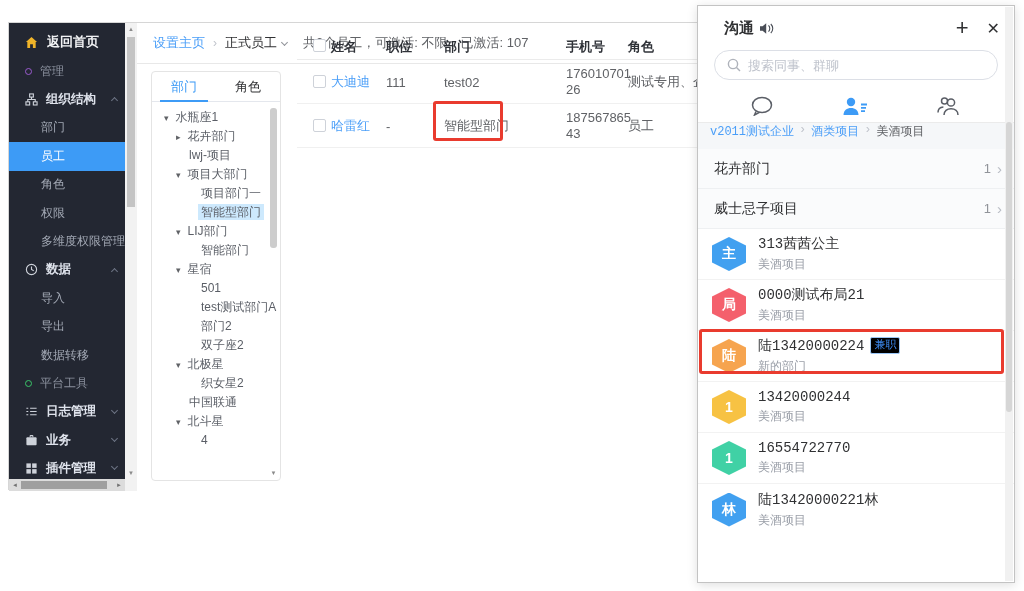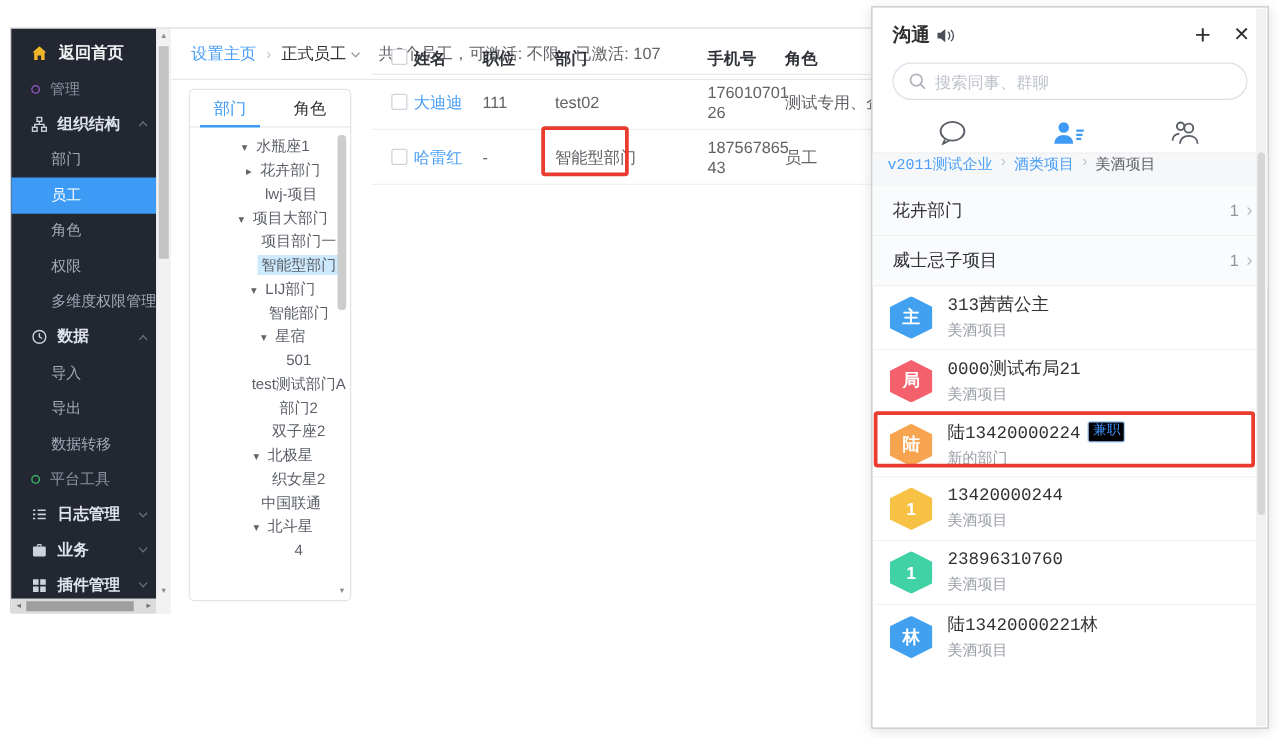--- a/index.html
+++ b/index.html
@@ -94,7 +94,7 @@
   
   .panel { position:absolute; left:697px; top:5px; width:318px; height:578px; background:#fff;
     border:1px solid #c3c3c3; box-shadow:0 2px 10px rgba(0,0,0,.13); z-index:20; }
-  .p-head { height:38px; display:flex; align-items:center; padding:6px 14px 0 16px; }
+  .p-head { height:38px; display:flex; align-items:center; padding:6px 14px 0 16px;margin-left:10px; }
   .p-title { font-size:15px; color:#303133; font-weight:bold; margin-right:5px; }
   .p-actions { margin-left:auto; display:flex; align-items:center; gap:18px; }
   .p-plus { font-size:22px; color:#303133; font-weight:300; line-height:20px; cursor:pointer; }

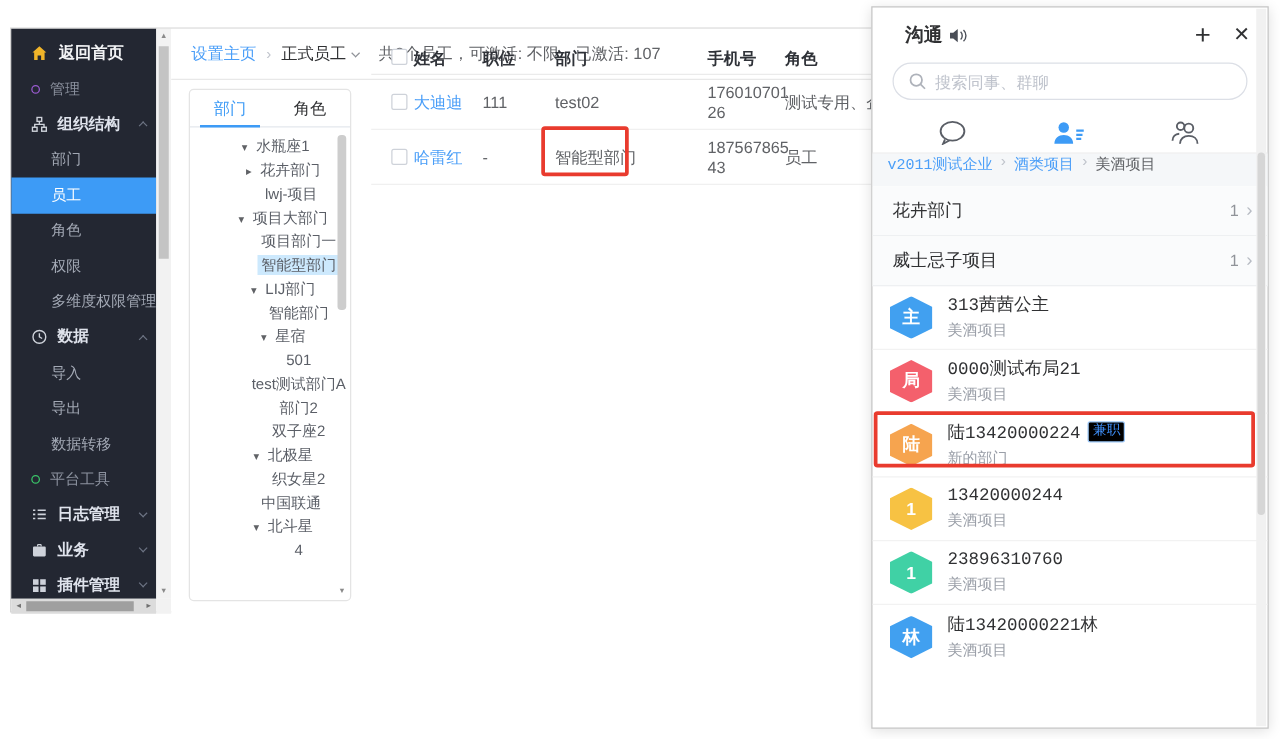--- a/index.html
+++ b/index.html
@@ -62,7 +62,7 @@
   .tab { flex:1; text-align:center; line-height:30px; font-size:13px; color:#303133; cursor:pointer; position:relative; }
   .tab.active { color:#3d9bf6; }
   .tab.active::after { content:""; position:absolute; left:8px; right:8px; bottom:-1px; height:2px; background:#3d9bf6; }
-  .tree { padding-top:6px; font-size:12px; color:#5a5e66;text-align:center; }
+  .tree { padding-top:6px; font-size:12px; color:#5a5e66; }
   .ti { height:19px; line-height:19px; white-space:nowrap; cursor:pointer; position:relative; }
   .ti .tlabel { padding:1px 3px; }
   .ti.sel .tlabel { background:#cde9fd; }

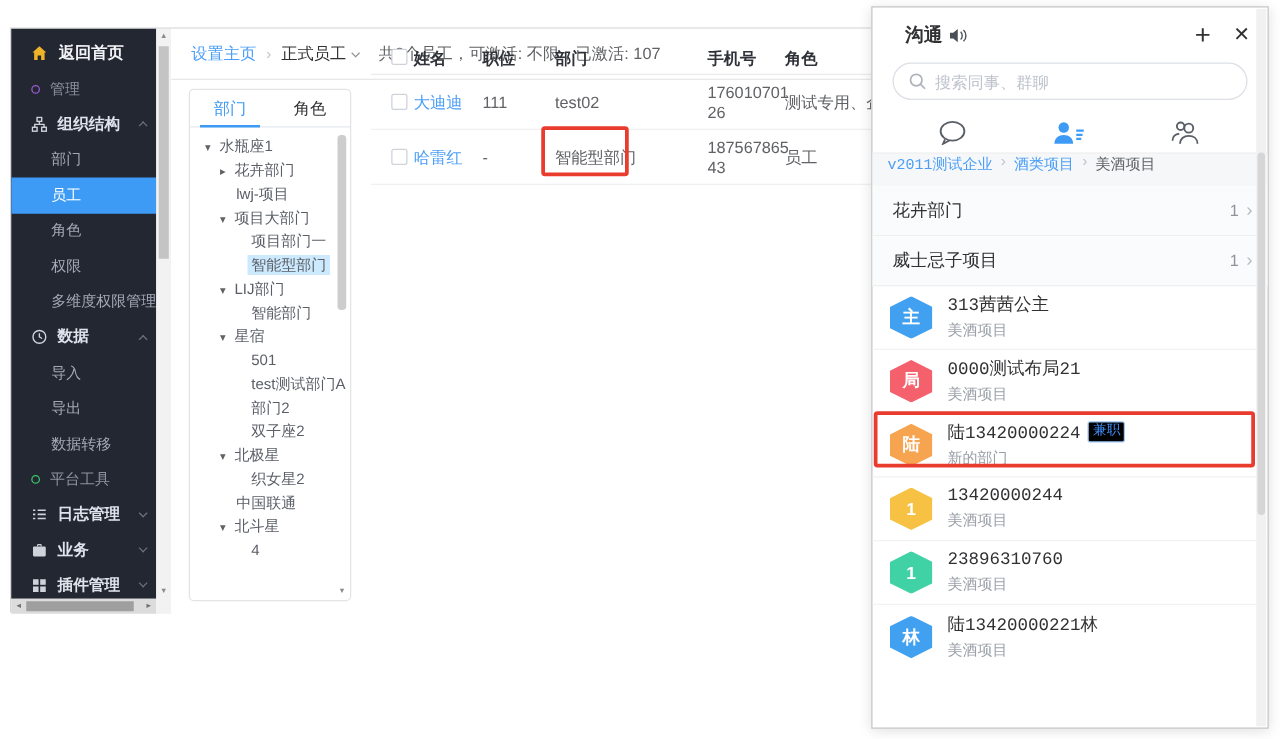--- a/index.html
+++ b/index.html
@@ -448,7 +448,7 @@
         </span>
       <span class="cinfo">
         <span class="cname">
-            <span>23896310760</span>
+            <span>16554722770</span>
           </span>
         <span class="cdept">美酒项目</span>
       </span>

